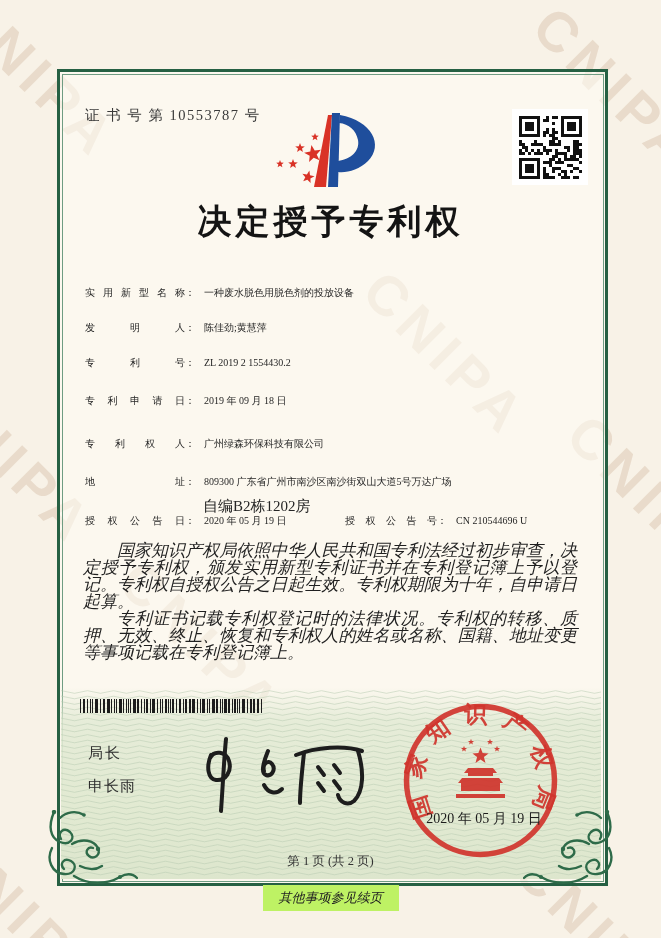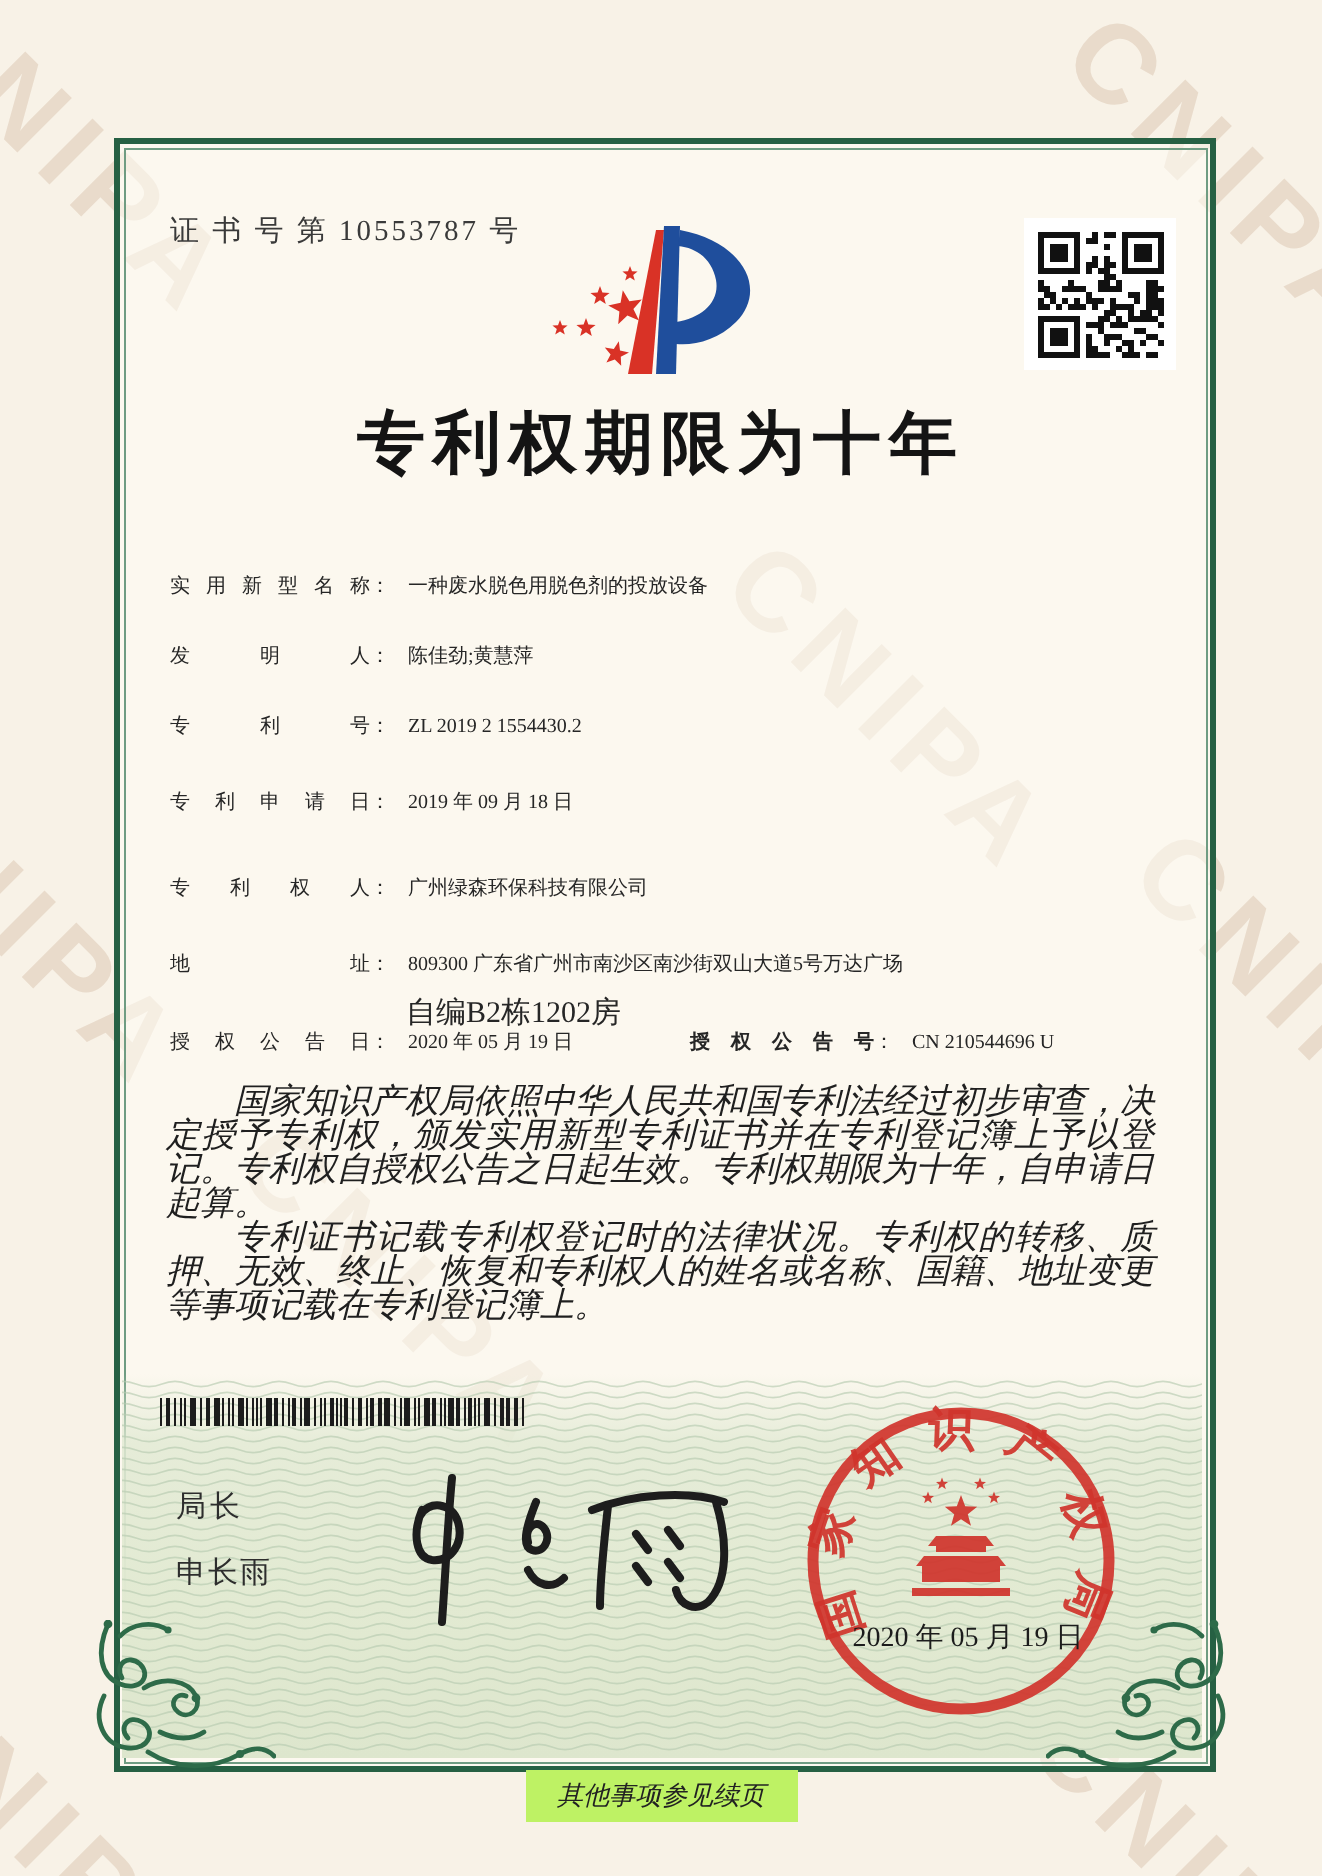--- a/index.html
+++ b/index.html
@@ -405,7 +405,7 @@
       </svg>
   </div>
 
-  <div class="title">专利权期限为十年</div>
+  <div class="title">决定授予专利权</div>
 
   <div class="row" style="top:286px;">
     <span class="lbl">实用新型名称</span><span class="colon">：</span><span class="val">一种废水脱色用脱色剂的投放设备</span>

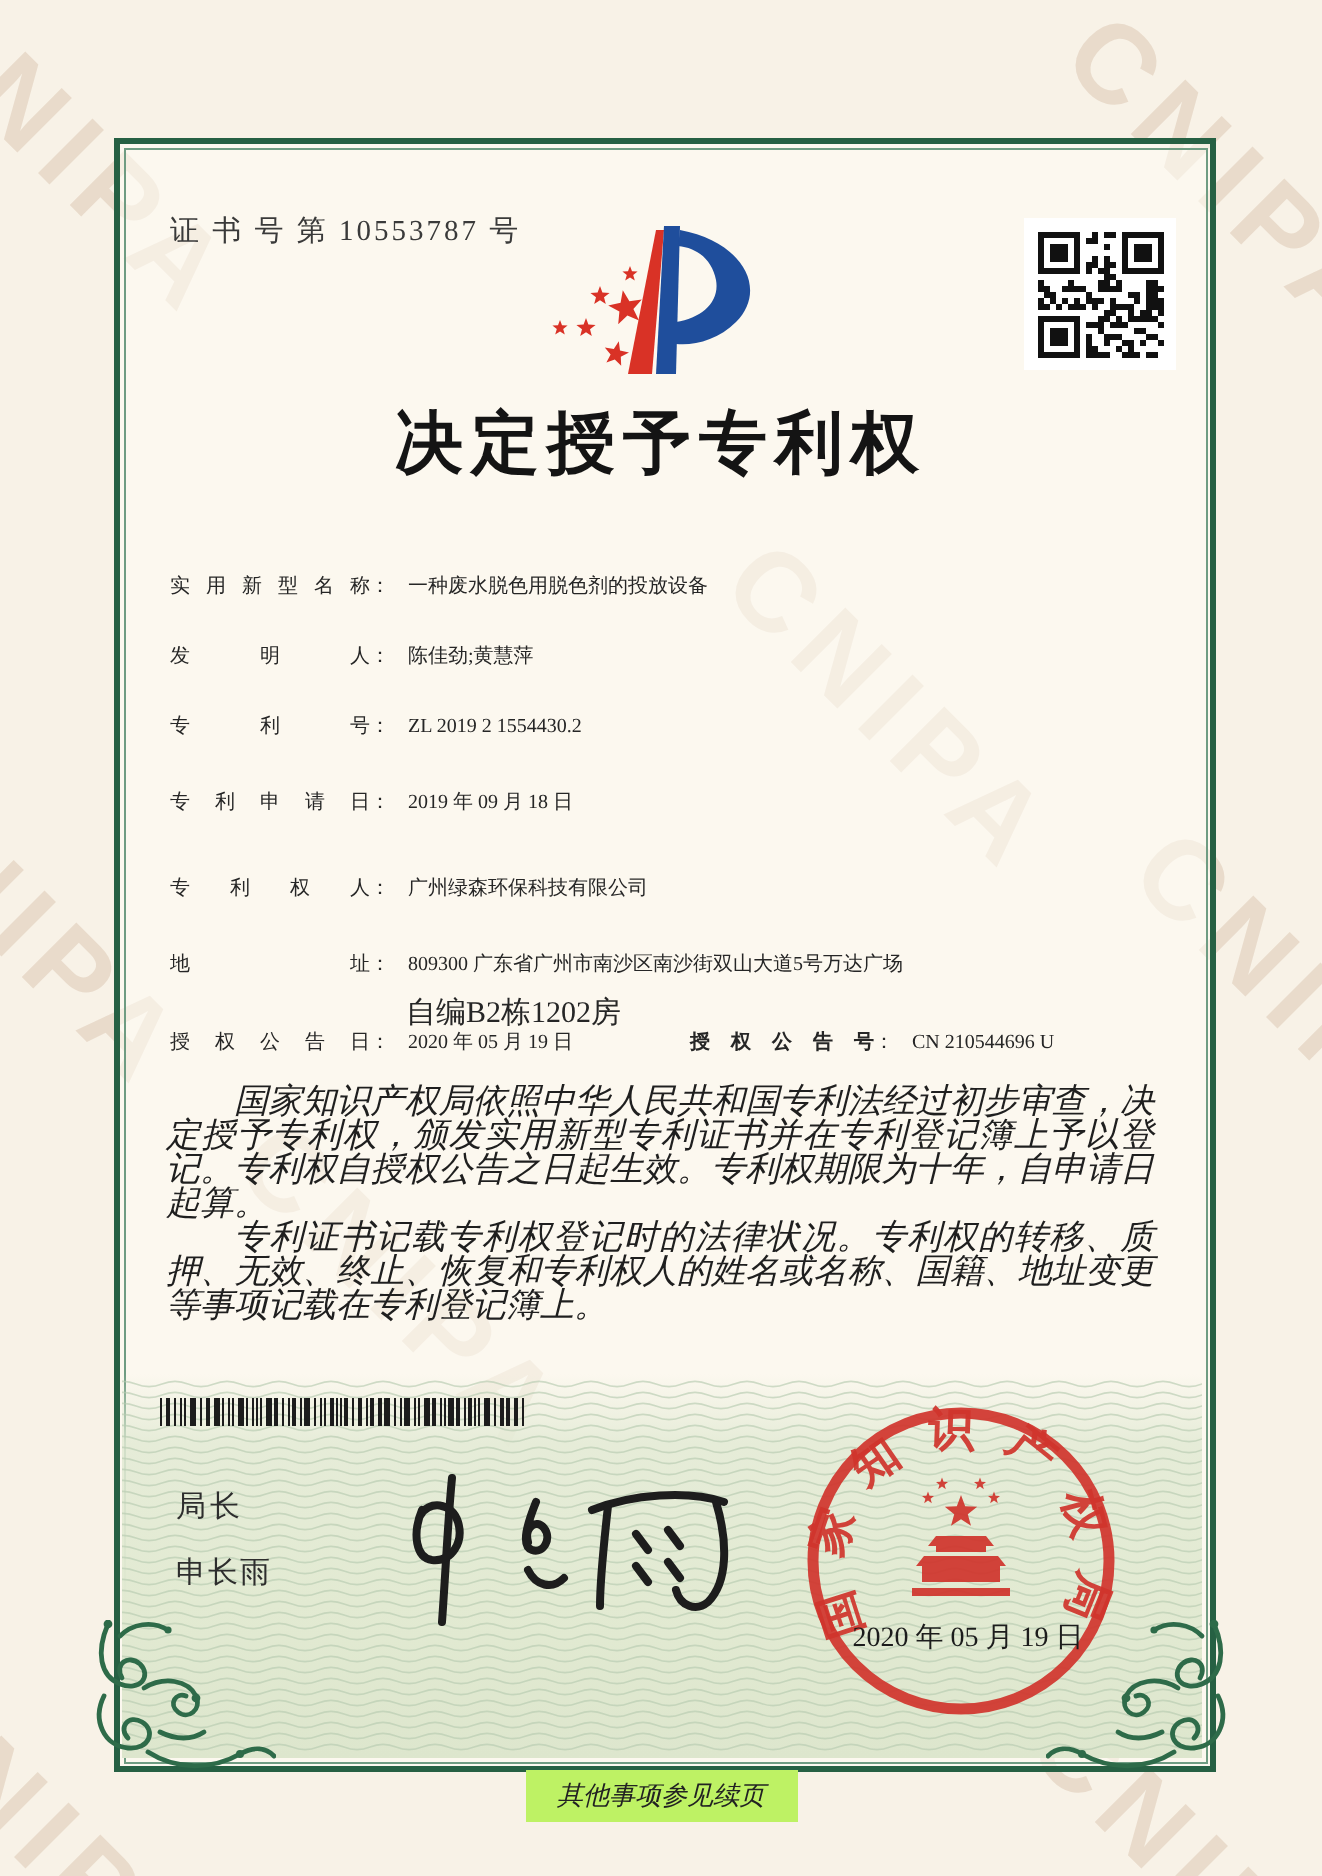--- a/index.html
+++ b/index.html
@@ -41,7 +41,7 @@
   .val{margin-left:9px;}
   .row-cont{position:absolute;left:85px;padding-left:118px;font-size:15px;color:#262626;z-index:2;text-align:right;}
   .pair2{position:absolute;left:260px;top:0;white-space:nowrap;}
-  .pair2 .lbl{width:92px;font-weight:bold;}
+  .pair2 .lbl{width:92px;}
 
   
   .paras{position:absolute;left:83px;top:542px;width:494px;font-size:17px;line-height:17px;

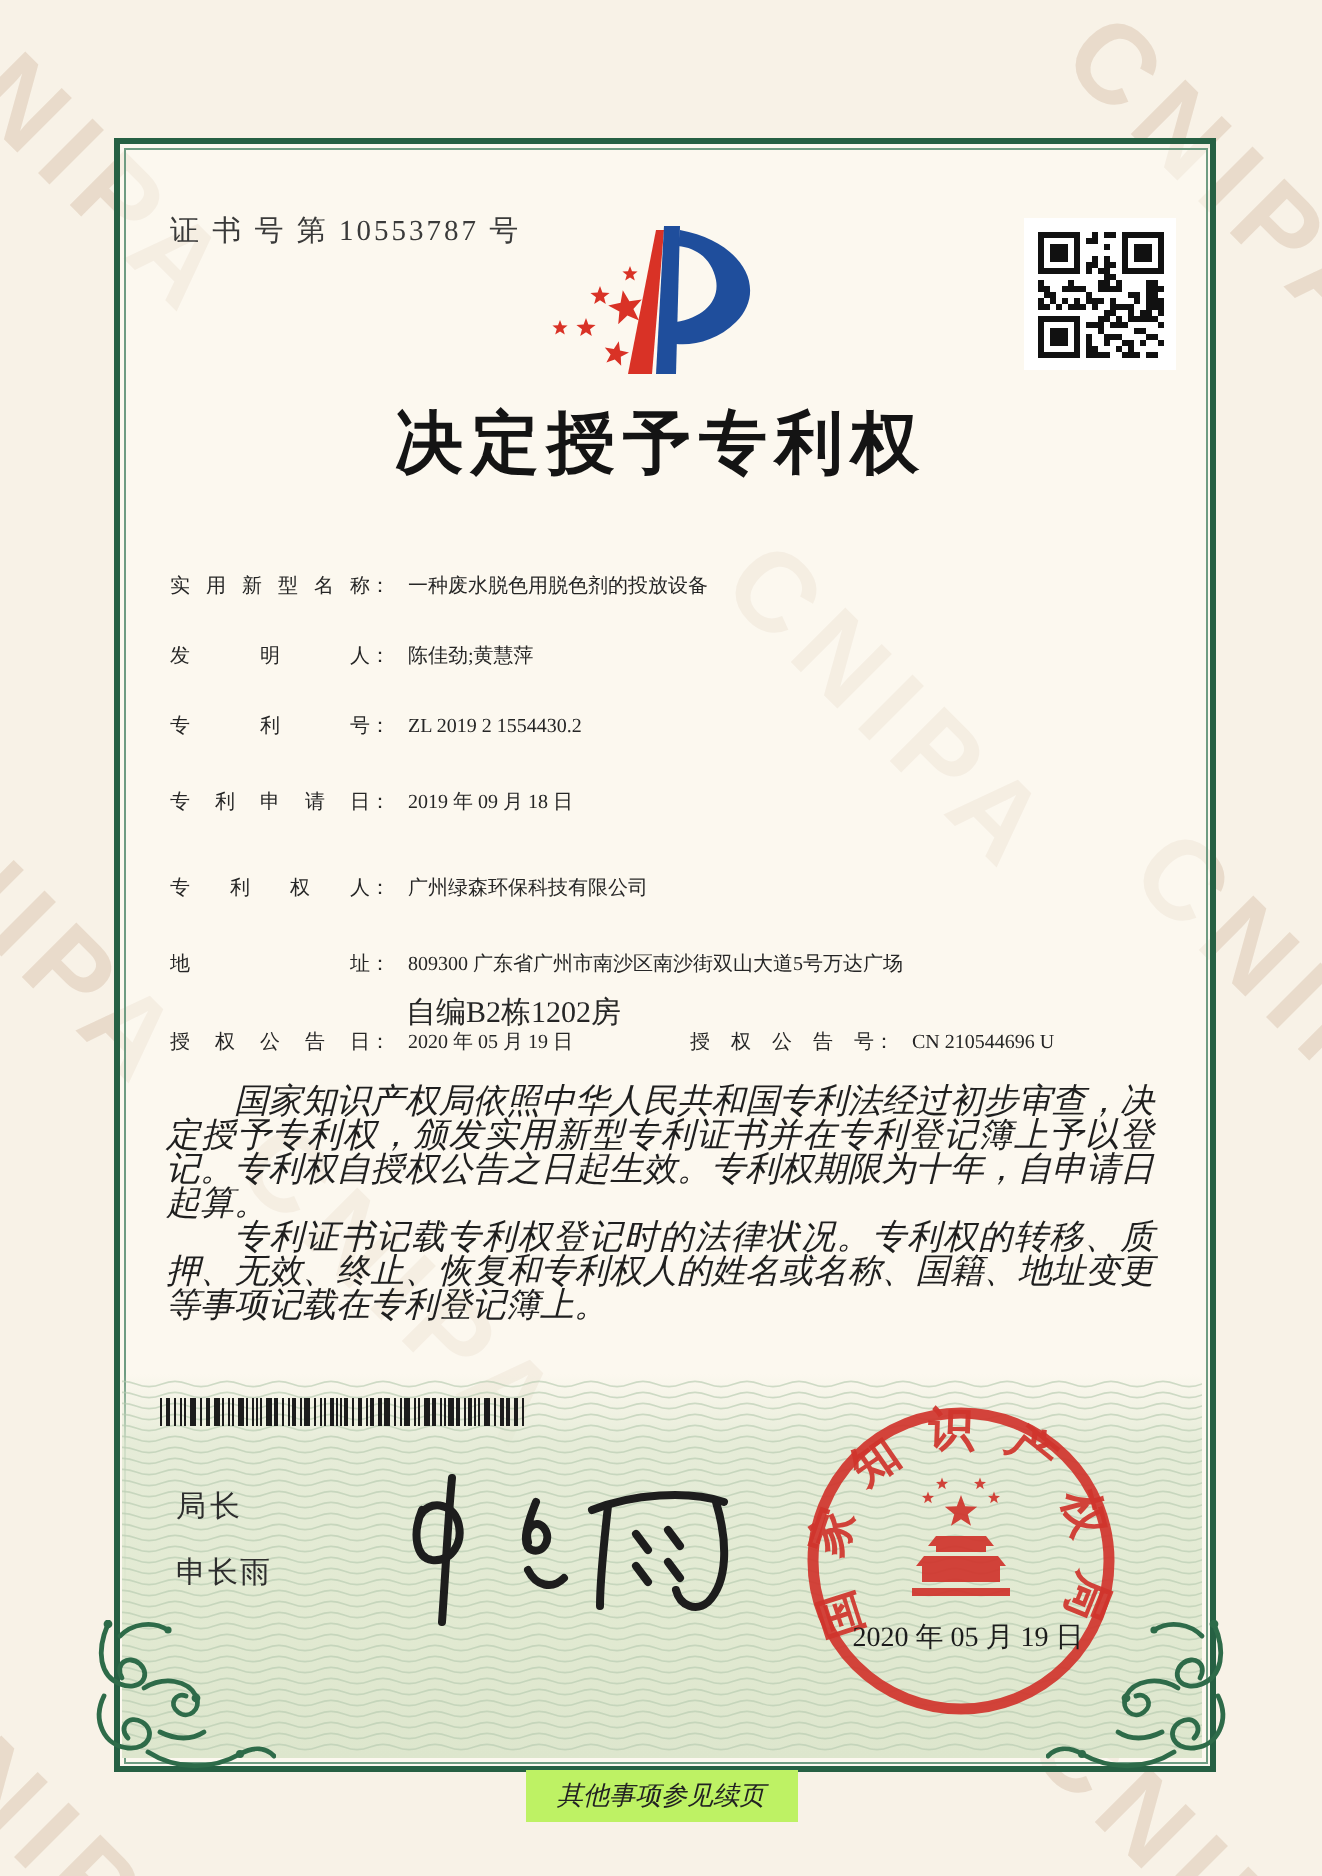--- a/index.html
+++ b/index.html
@@ -543,6 +543,7 @@
   </svg>
   <div class="seal-date">2020 年 05 月 19 日</div>
 
+  <div class="page-info">第 1 页 (共 2 页)</div>
 
   <div class="footer-note">其他事项参见续页</div>
 

